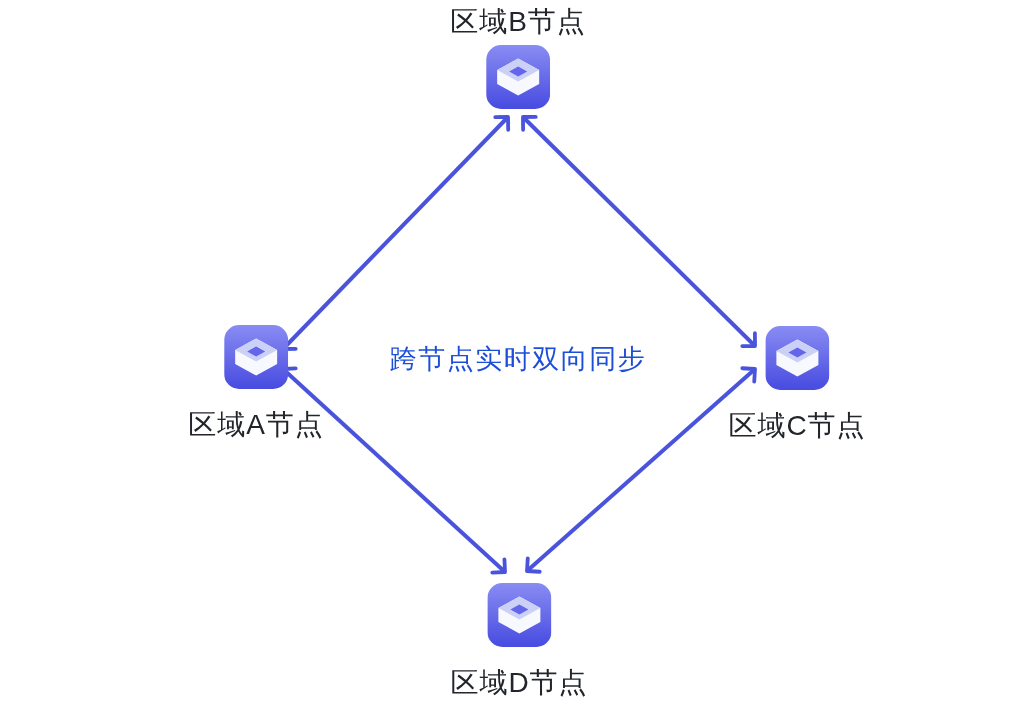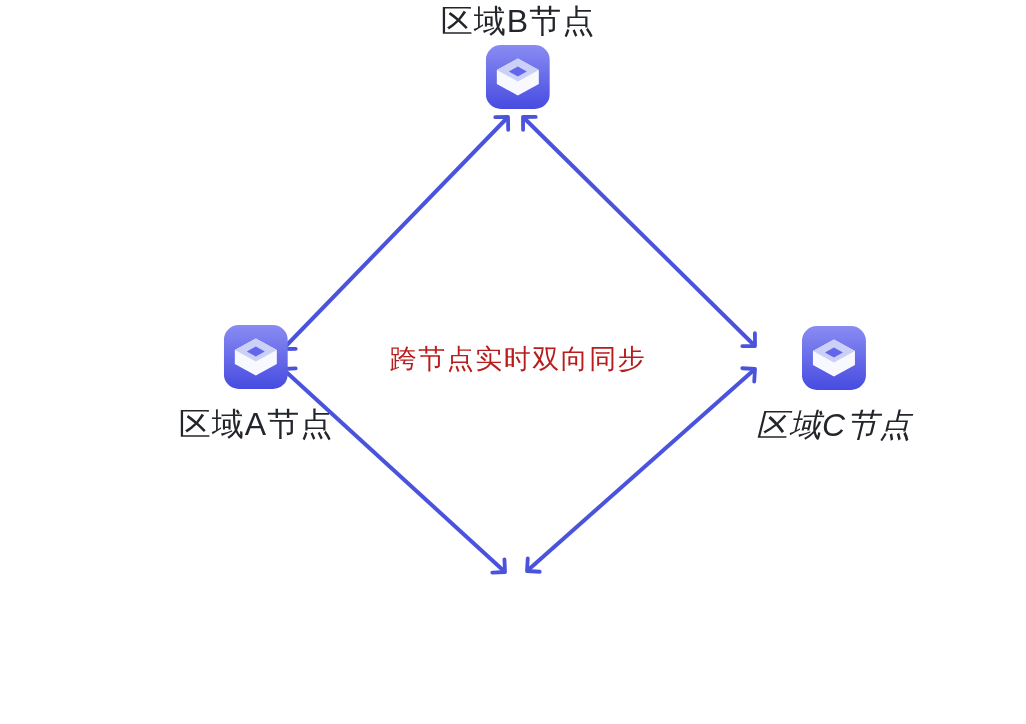--- a/index.html
+++ b/index.html
@@ -35,7 +35,7 @@
     display: block;
   }
   .node-label {
-    font-size: 32px;
+    font-size: 28px;
     font-weight: 500;
     color: #22262b;
     letter-spacing: 1px;

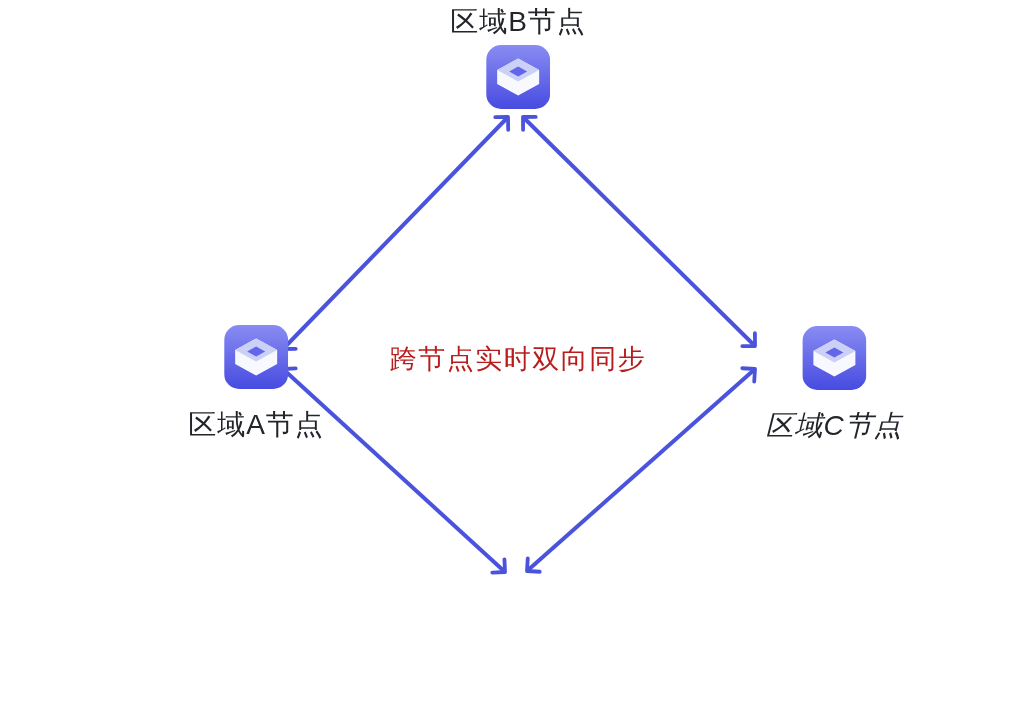--- a/index.html
+++ b/index.html
@@ -56,7 +56,7 @@
     transform: translate(-50%, -50%);
     font-size: 27px;
     font-weight: 500;
-    color: #b91c1c;
+    color: #1d4ed8;
     letter-spacing: 1.5px;
     white-space: nowrap;
   }

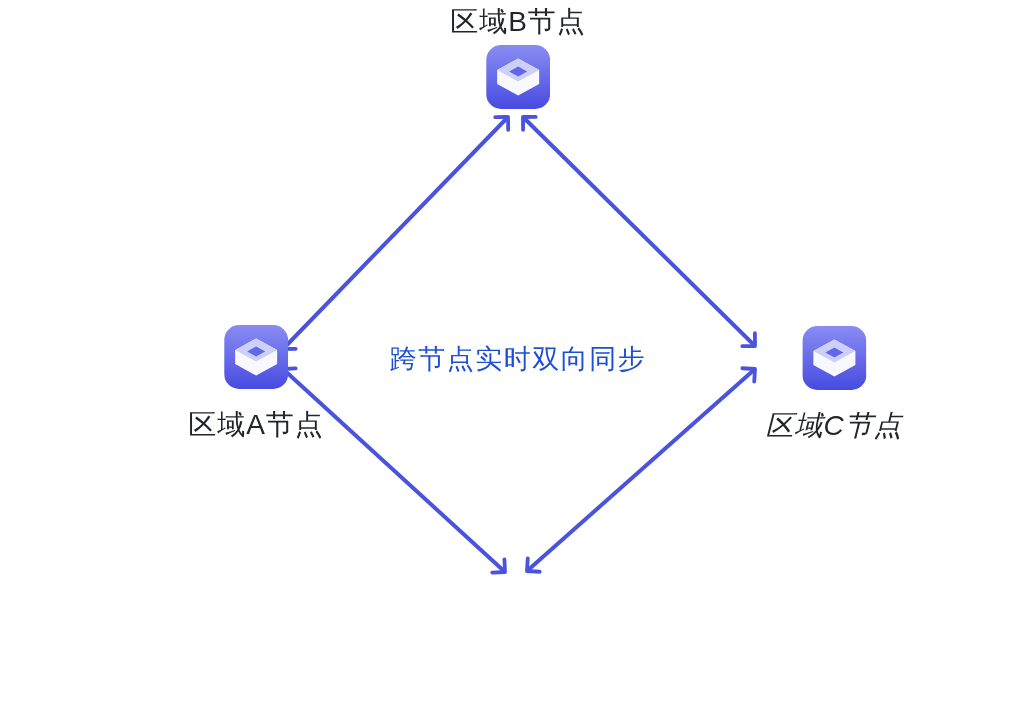--- a/index.html
+++ b/index.html
@@ -47,7 +47,7 @@
   
   .node-b { left: 518px; top: 6px; }
   .node-a { left: 256px; top: 325px; }
-  .node-c { left: 834px; top: 326px; font-style: italic; }
+  .node-c { left: 797px; top: 326px; }
   .node-d { left: 519px; top: 583px; }
   .center-caption {
     position: absolute;

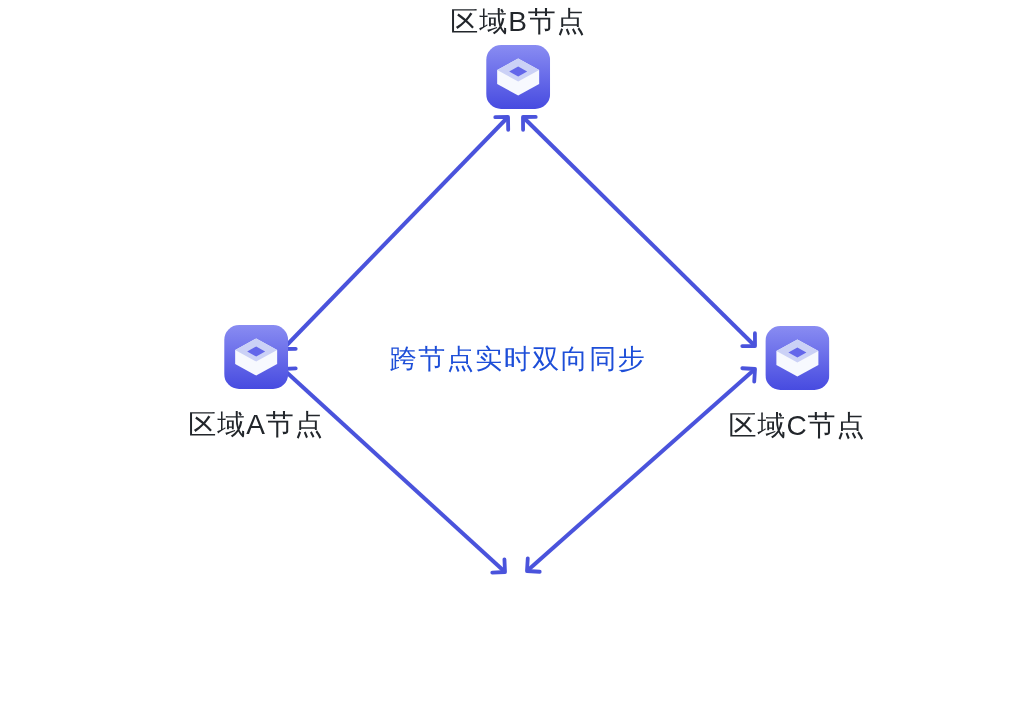--- a/index.html
+++ b/index.html
@@ -115,6 +115,15 @@
     <span class="node-label">区域C节点</span>
   </div>
 
+  <div class="node node-d node-bottom">
+    <svg class="node-icon" viewBox="0 0 64 64">
+      <rect width="64" height="64" rx="15" fill="url(#iconGrad)"></rect>
+      <polygon points="11,25 32,13.5 53,25 53,39 32,50.5 11,39" fill="#f7f9fe"></polygon>
+      <polygon points="32,13.5 53,25 32,36.5 11,25" fill="#cbd1f6"></polygon>
+      <polygon points="32,21.5 41,26.5 32,31.5 23,26.5" fill="#6366ea"></polygon>
+    </svg>
+    <span class="node-label">区域D节点</span>
+  </div>
 
   <div class="center-caption">跨节点实时双向同步</div>
 

